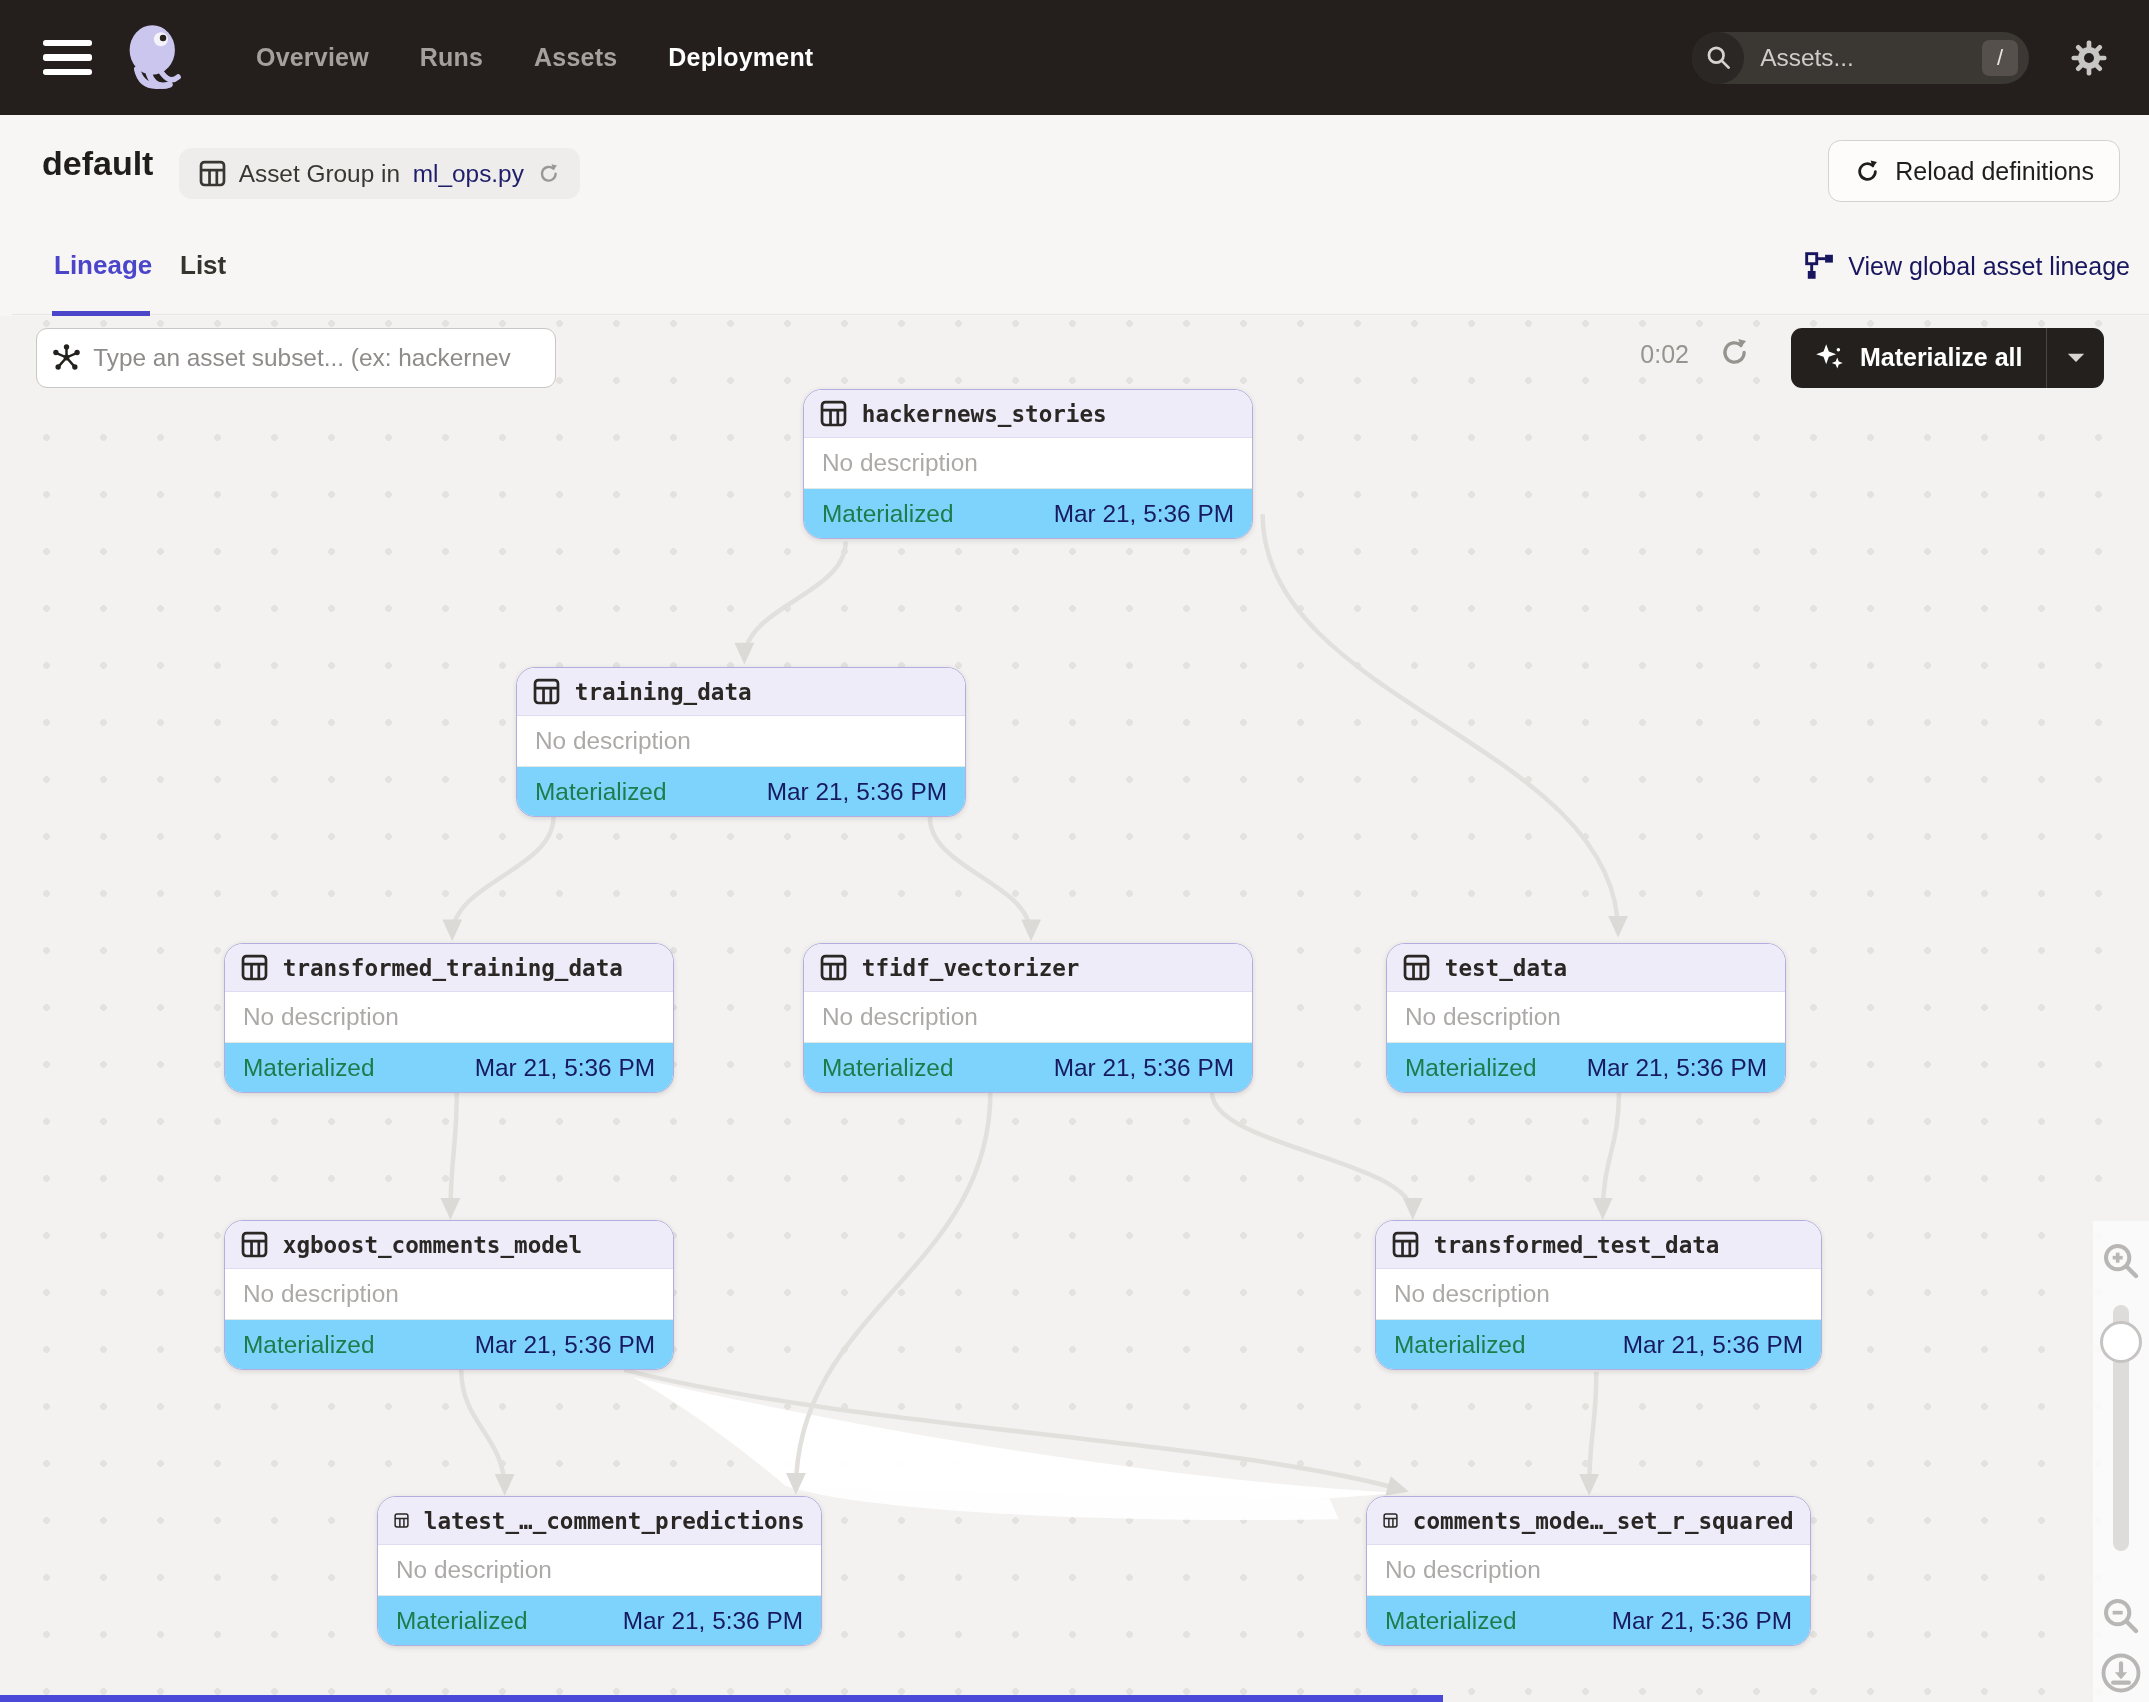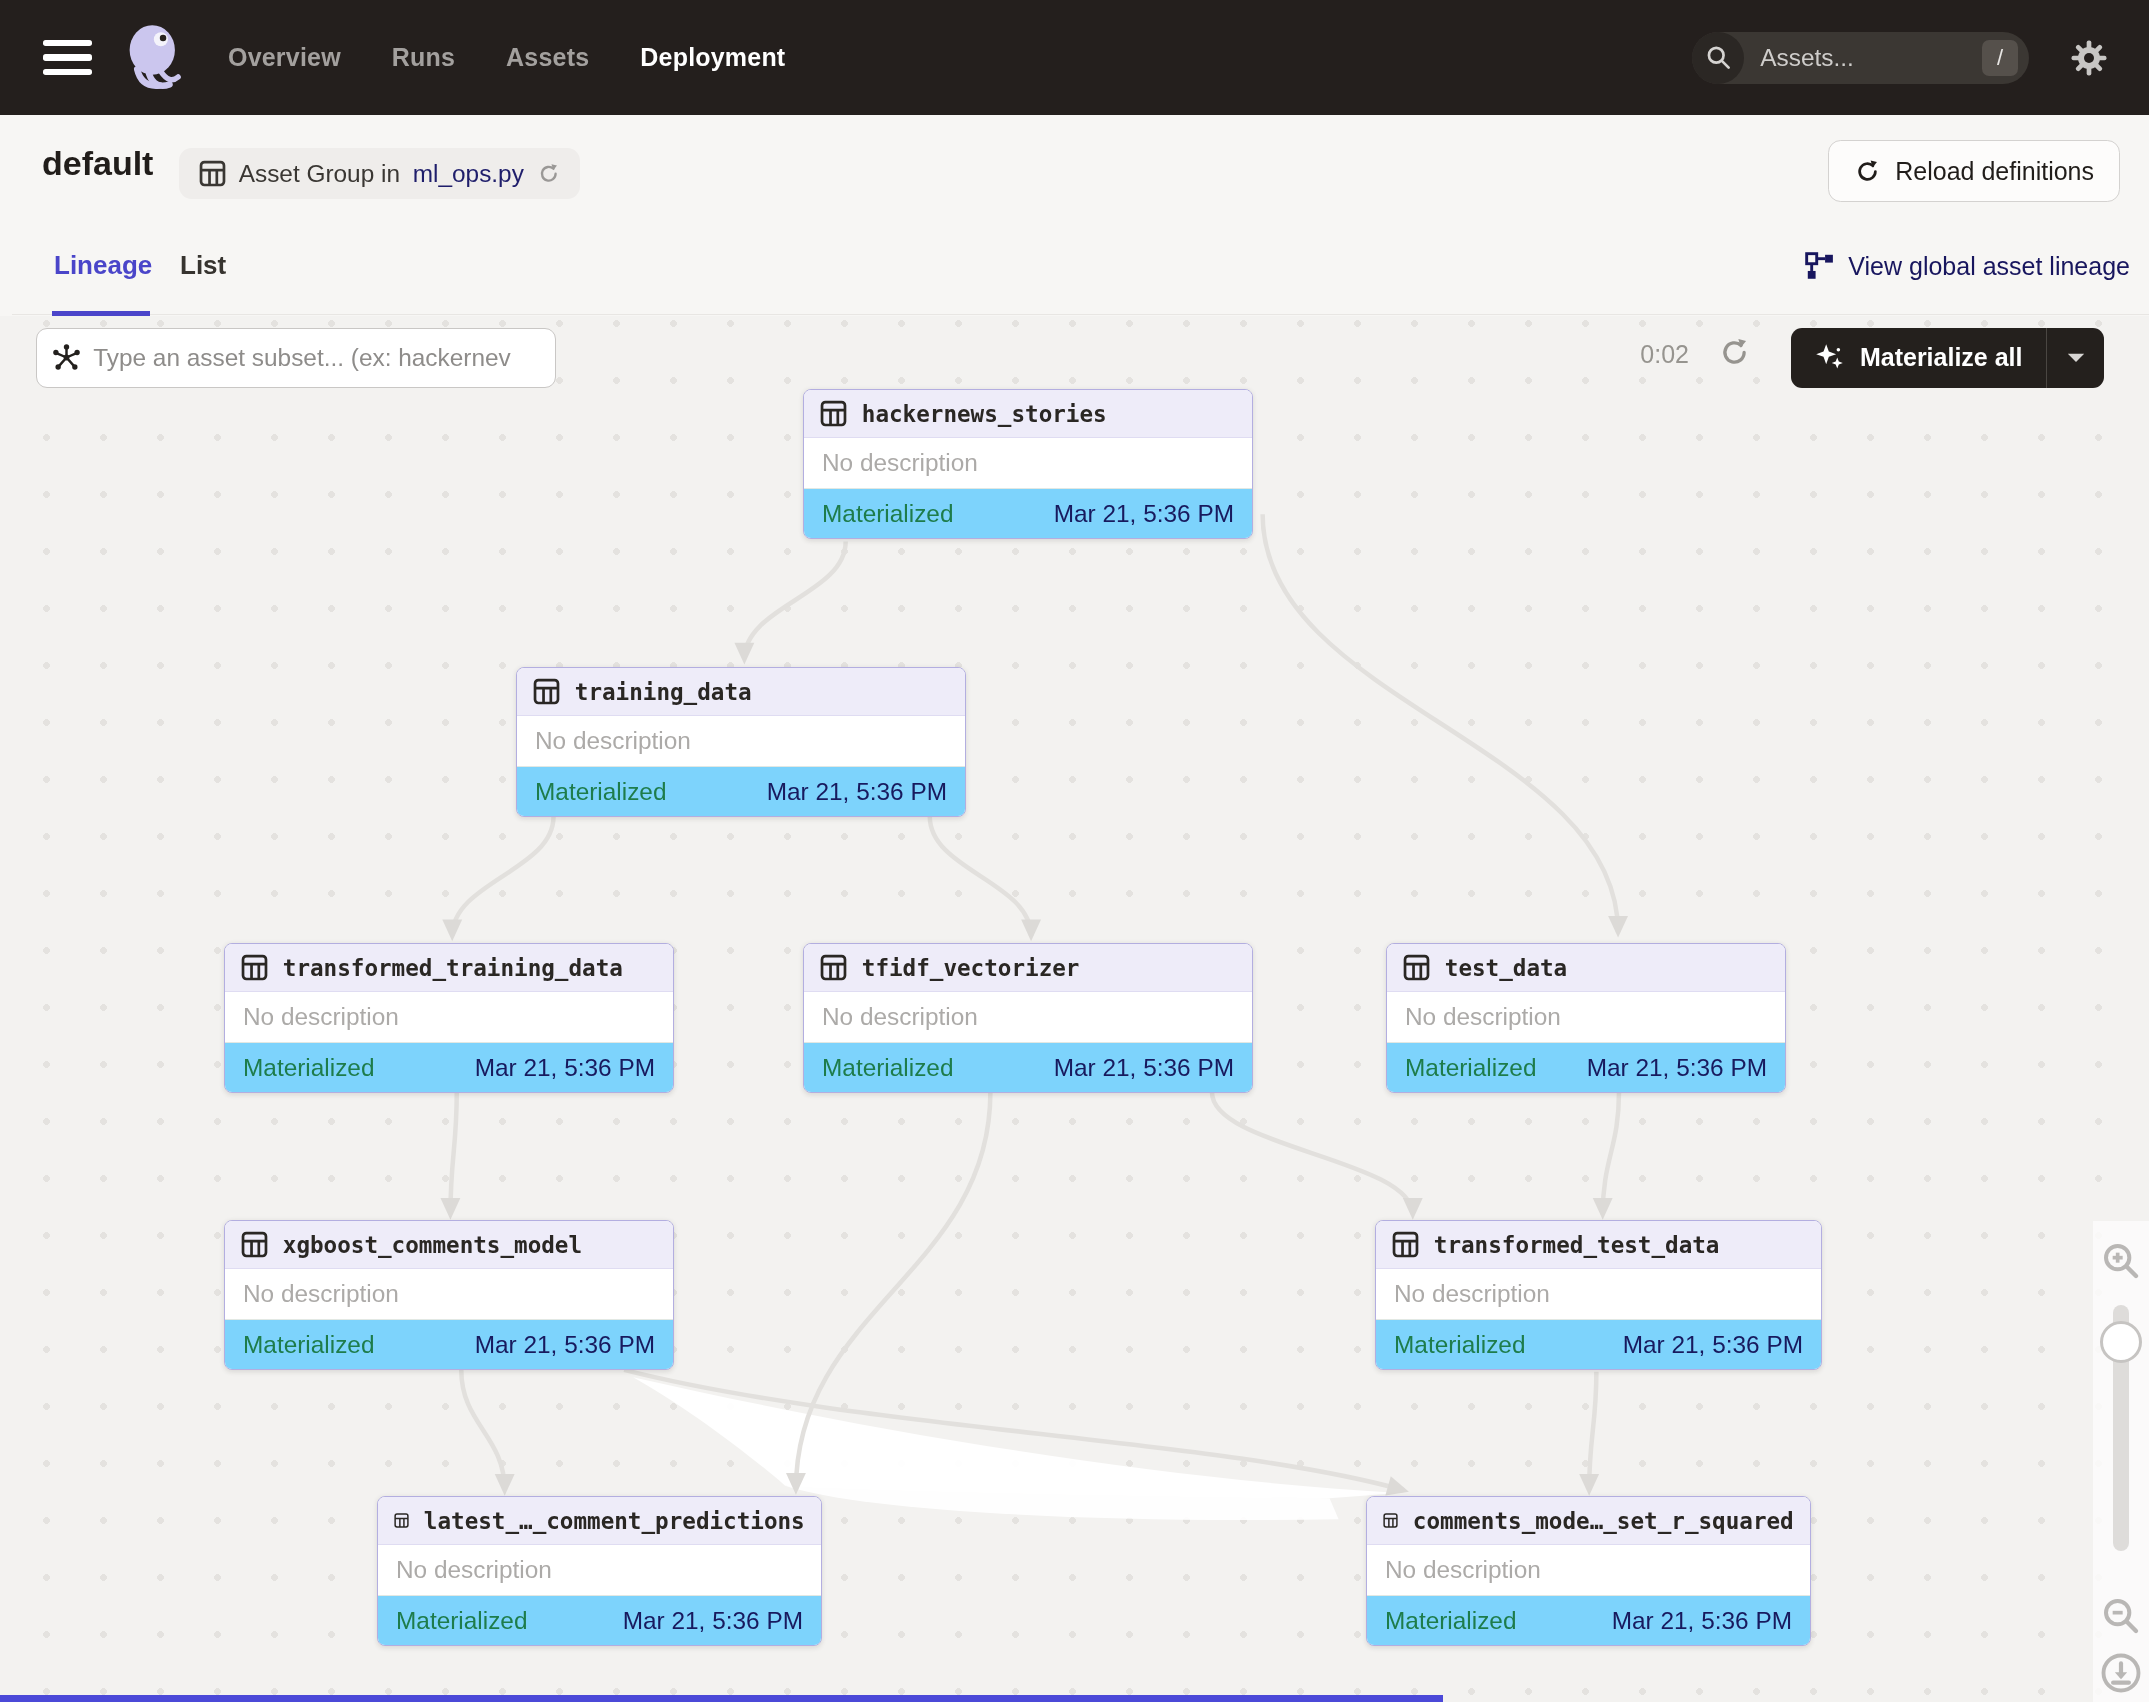--- a/index.html
+++ b/index.html
@@ -18,7 +18,7 @@
   .hamburger { width:49px; height:36px; margin-left:43px; display:flex; flex-direction:column; justify-content:space-between; cursor:pointer; }
   .hamburger span { display:block; height:6.3px; border-radius:2.7px; background:#FFFFFF; }
   .logo { margin-left:29px; width:69px; height:69px; }
-  .navlinks { display:flex; align-items:center; gap:51px; margin-left:38px; }
+  .navlinks { display:flex; align-items:center; gap:51px; margin-left:66px; }
   .navlink { font-size:25px; font-weight:600; color:#A3A09E; letter-spacing:0.2px; cursor:pointer; }
   .navlink.active { color:#FFFFFF; }
   .nav-right { margin-left:auto; display:flex; align-items:center; margin-right:40px; gap:40px; }

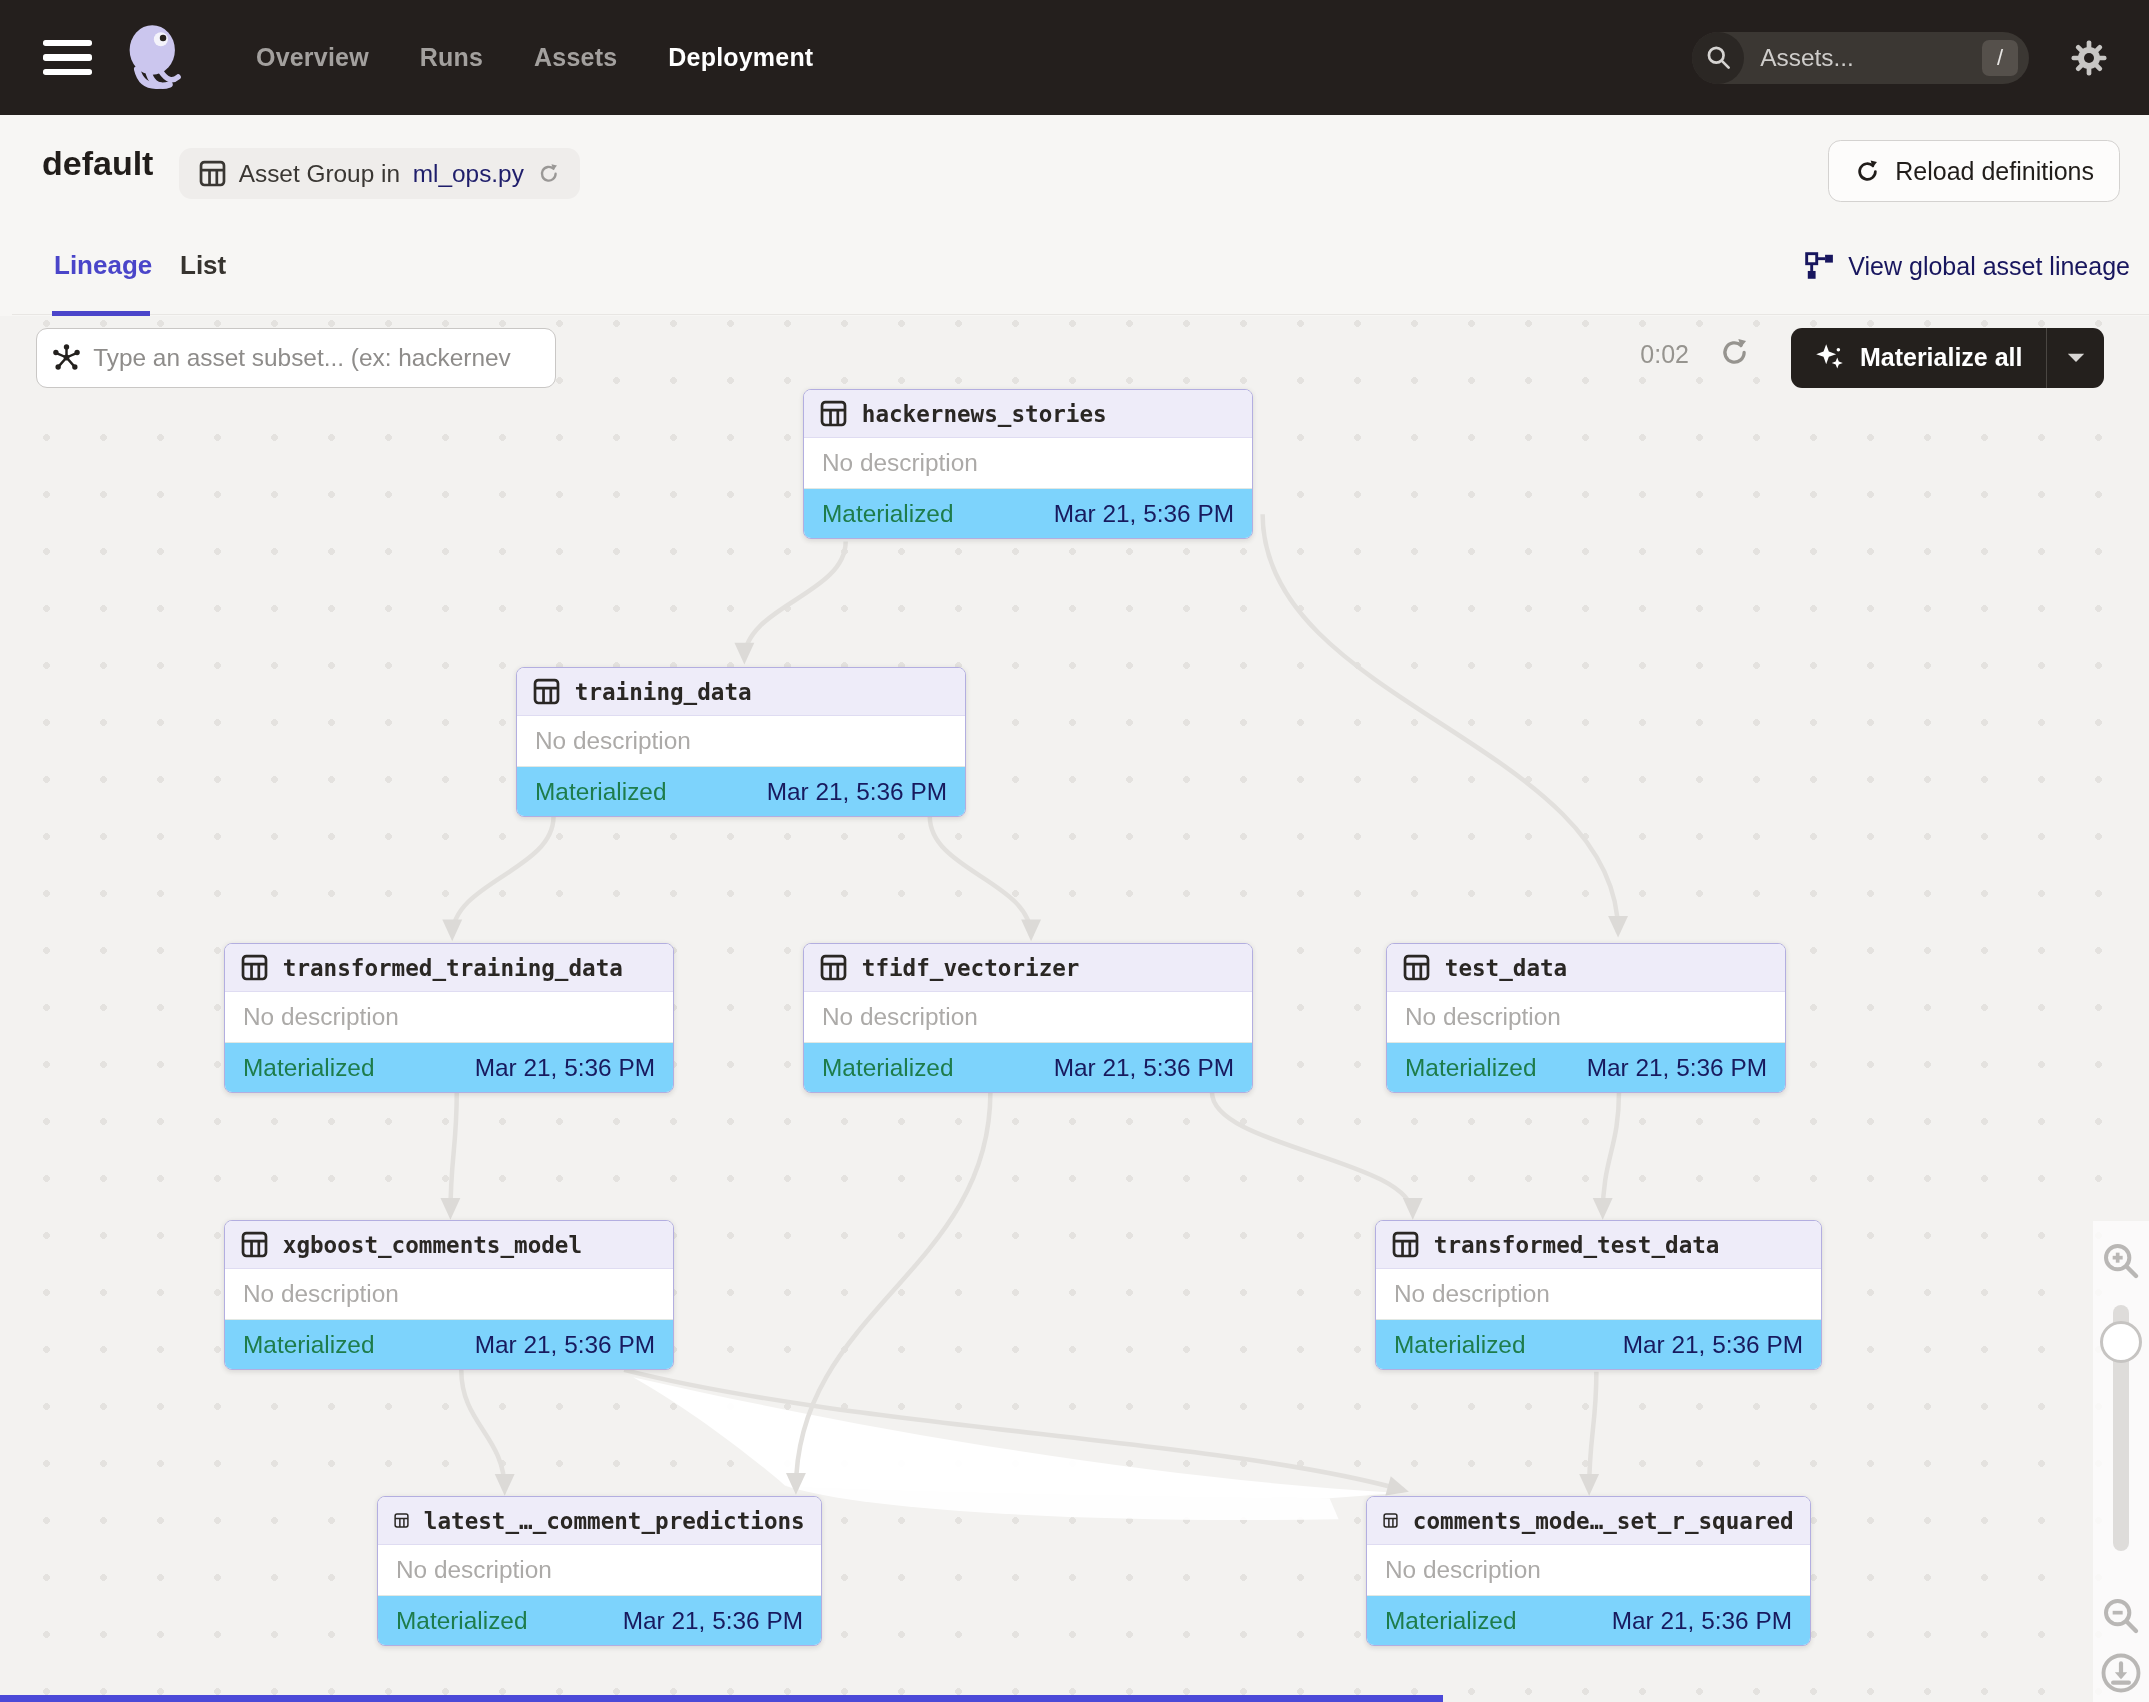--- a/index.html
+++ b/index.html
@@ -79,7 +79,7 @@
   .mat-caret { width:58px; display:flex; align-items:center; justify-content:center; border-left:1.8px solid #4A4642; }
   
   .node {
-    position:absolute; border:1.8px solid #B3AEE0; border-radius:8px; overflow:hidden;
+    position:absolute; border:1.8px solid #B3AEE0; border-radius:19px; overflow:hidden;
     background:#FFFFFF; box-shadow:0 1.8px 5.4px rgba(35,31,27,.12); cursor:pointer; z-index:10;
   }
   .node-header {

